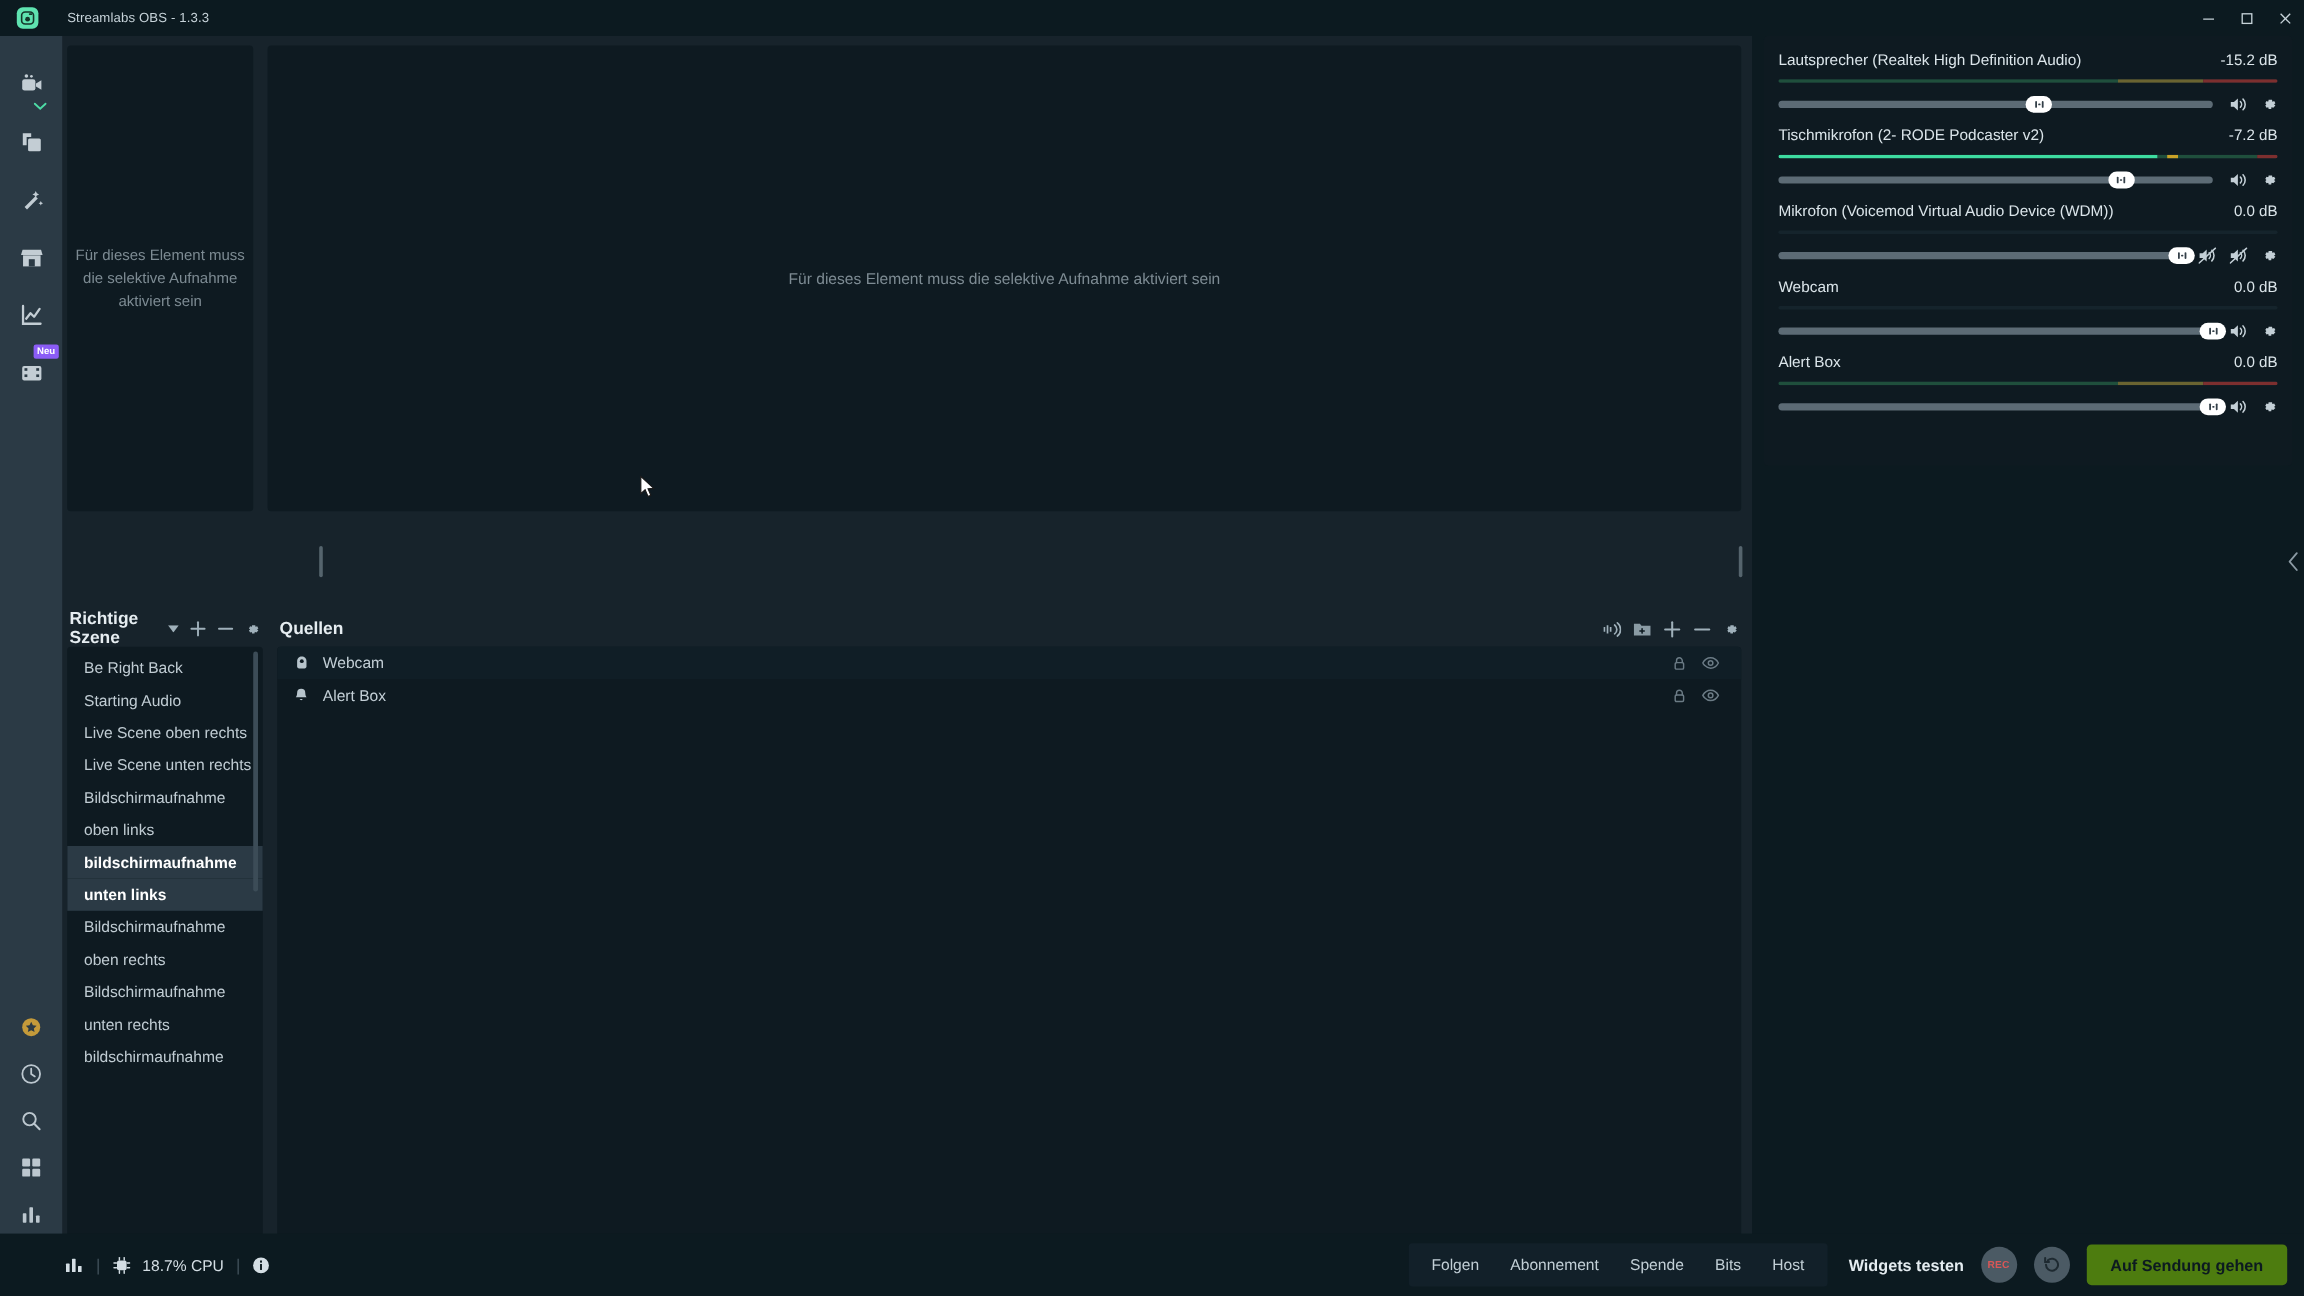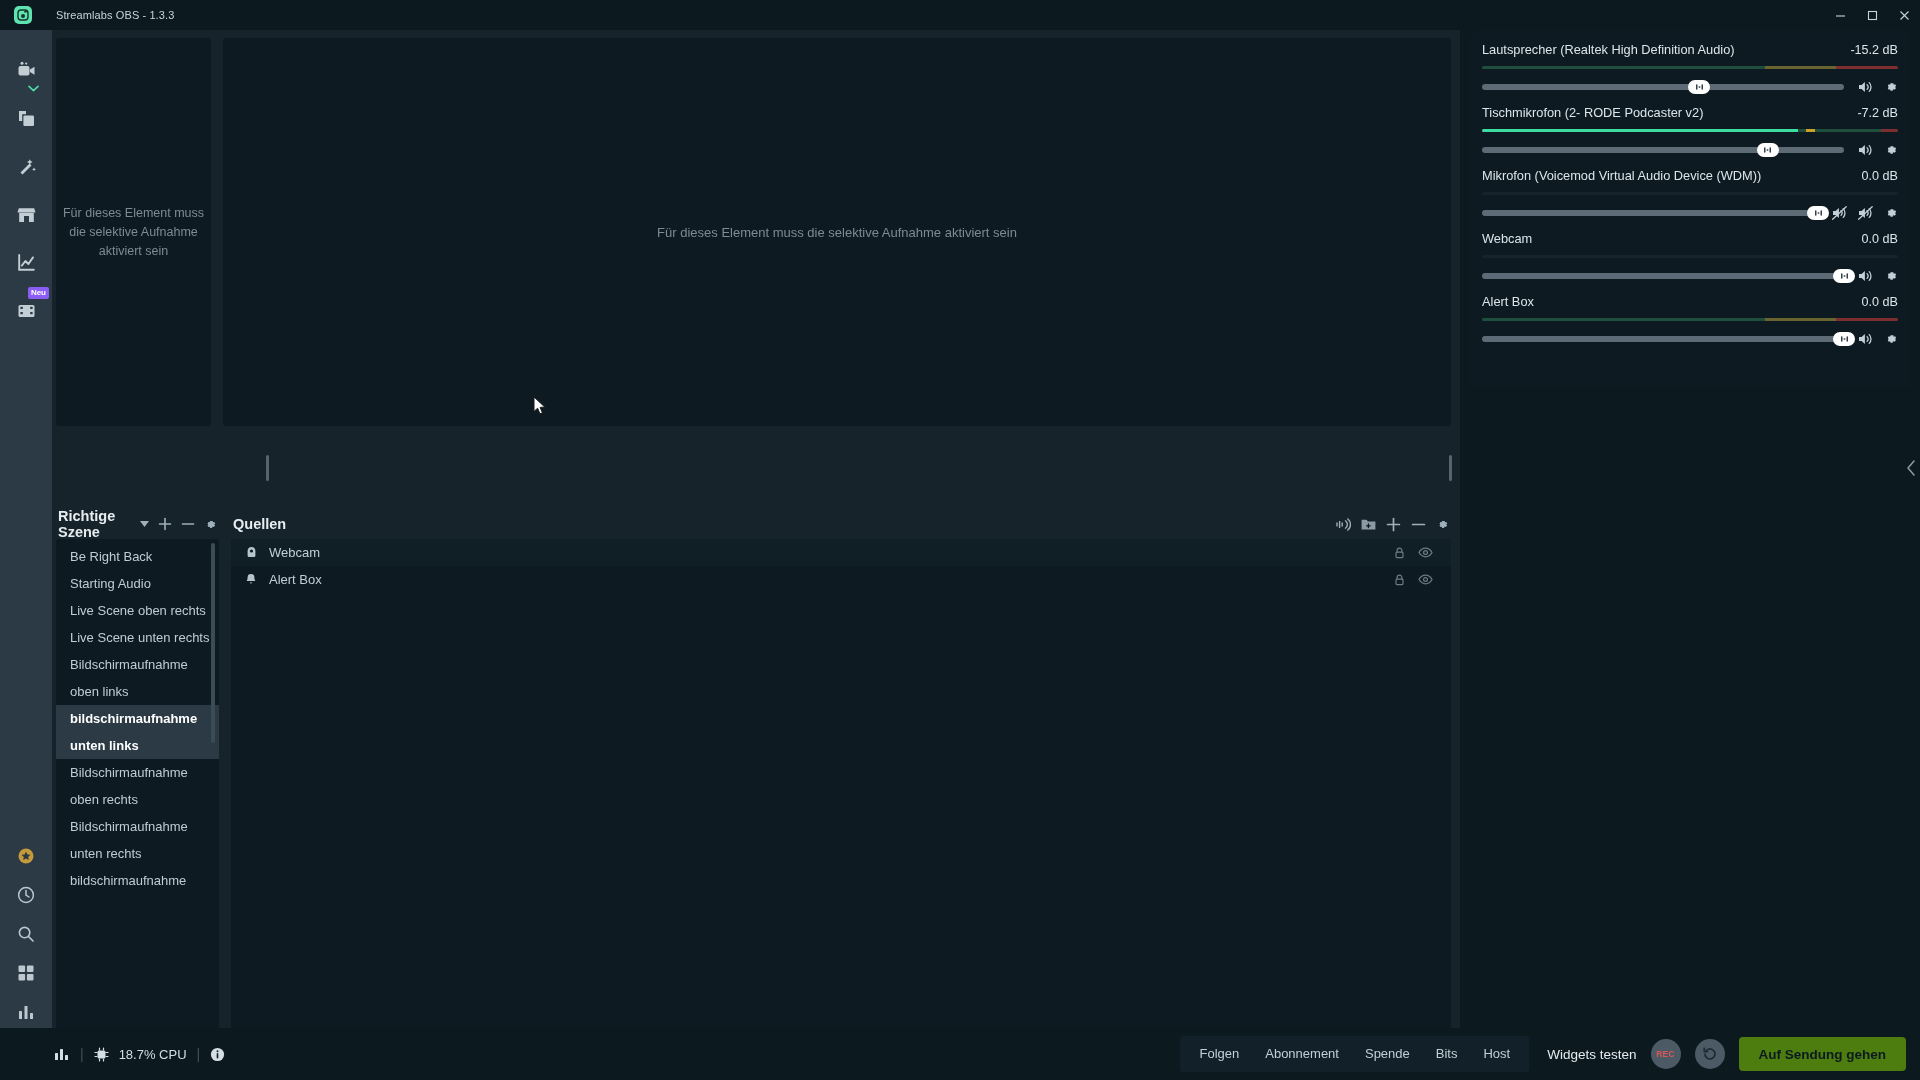--- a/index.html
+++ b/index.html
@@ -183,7 +183,7 @@
   .bb-right { margin-left: auto; display:flex; align-items:center; padding-right: 14px; gap: 14px; }
   .bb-tabs { display:flex; align-items:center; background:#122029; border-radius:3px; height:36px; padding: 0 6px; }
   .bb-tab { color:#c2cfd6; font-size:13px; padding: 0 13px; line-height: 36px; }
-  .bb-widgets { color:#e4ecf0; font-size:13.5px; margin-left: 4px; }
+  .bb-widgets { color:#e4ecf0; font-size:13.5px; margin-left: 4px; font-weight: bold; }
   .circ-btn {
     width: 30px; height: 30px; border-radius: 50%; background:#4b5a64;
     display:flex; align-items:center; justify-content:center; color:#253038;

